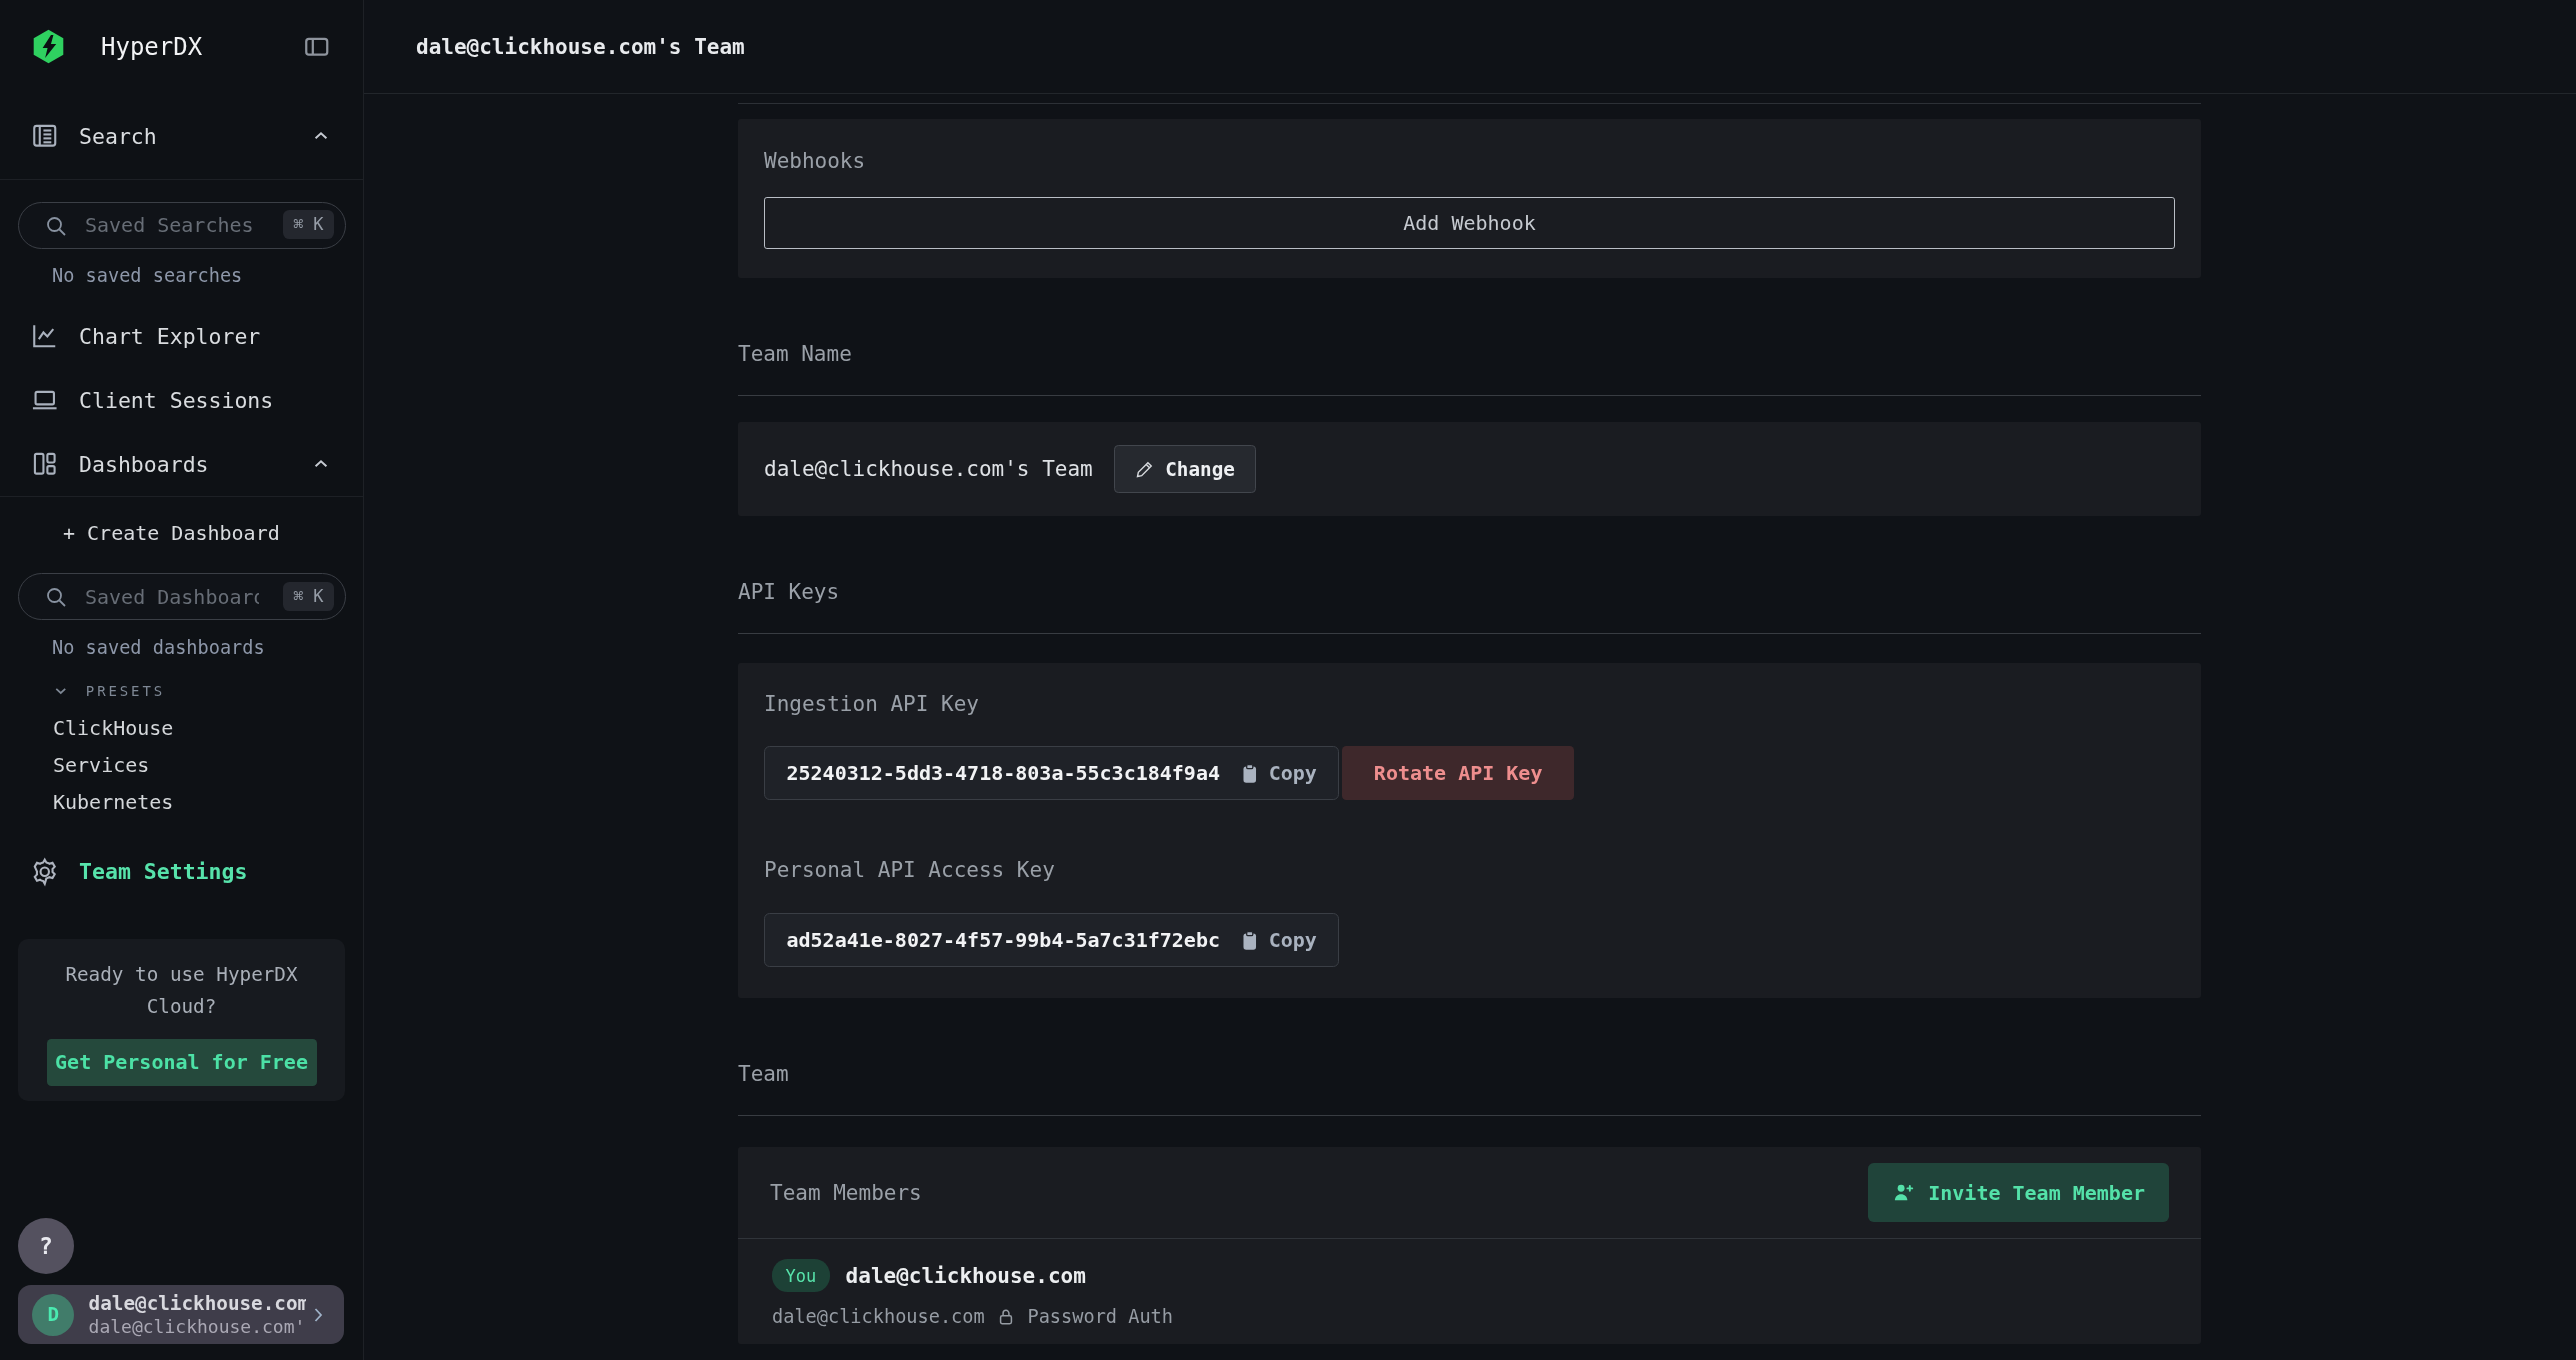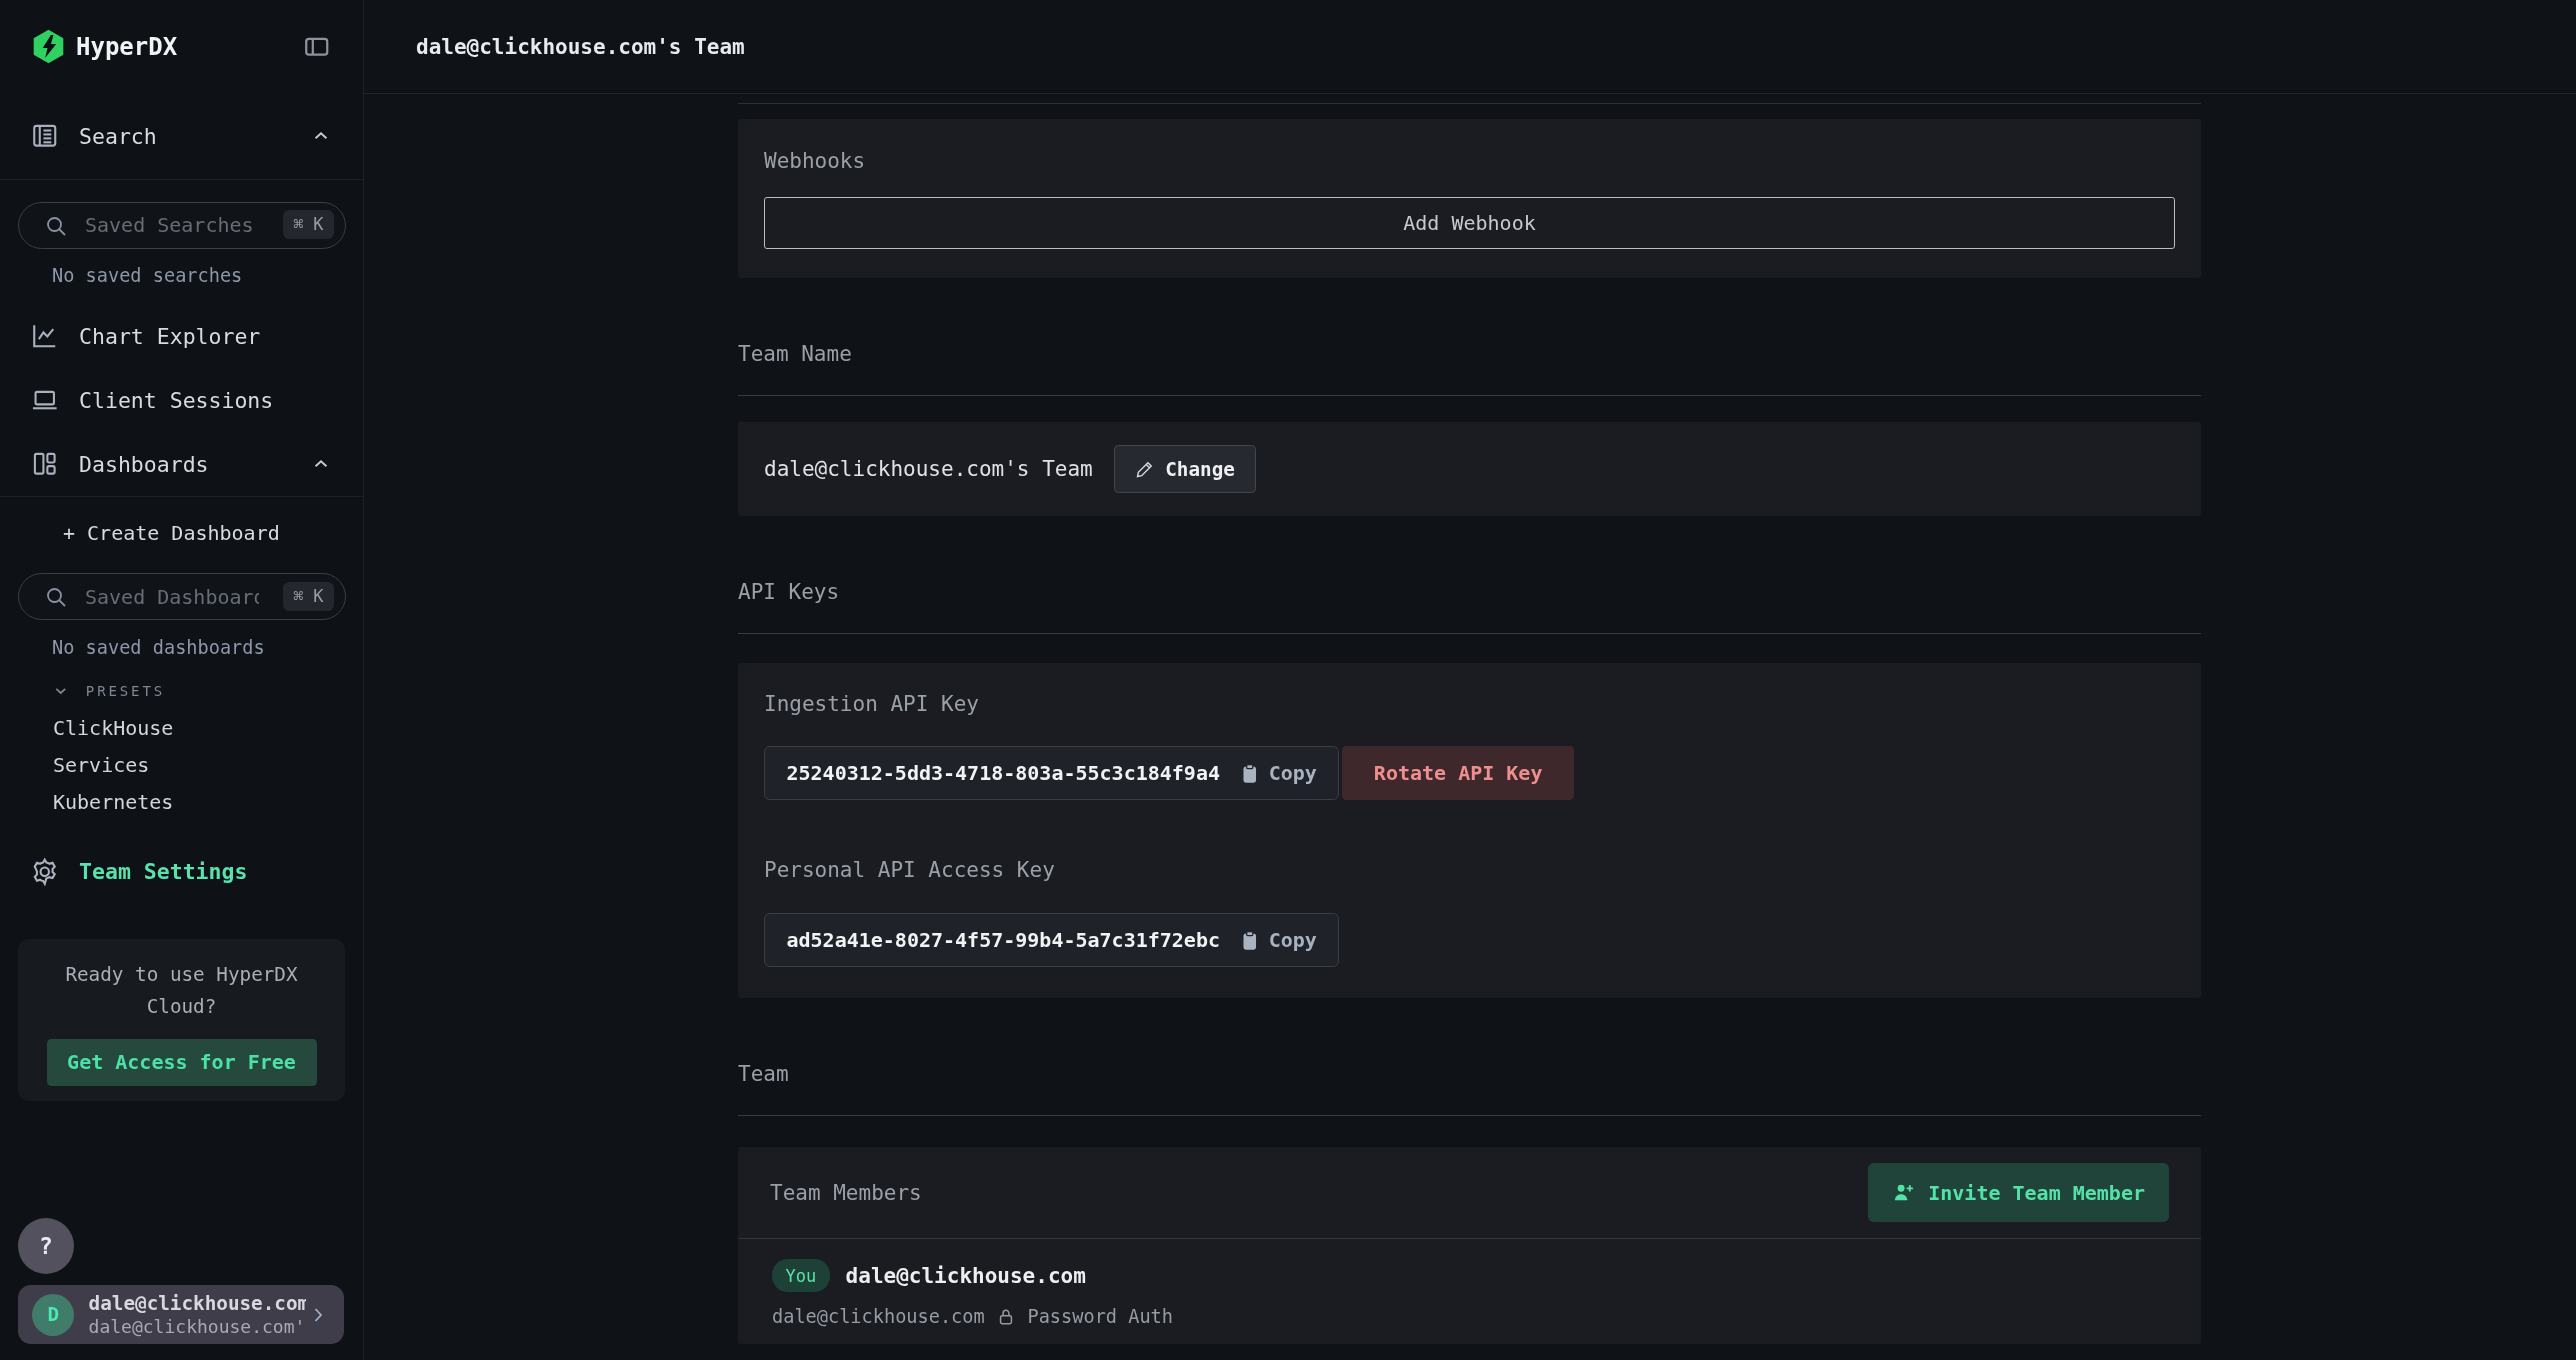--- a/index.html
+++ b/index.html
@@ -11,7 +11,7 @@
   .sidebar { position:absolute; left:0; top:0; width:364px; height:1361px; background:#0e1115; border-right:1.4px solid #1e2126; }
   .logo-row { height:93px; display:flex; align-items:center; padding:0 30px; }
   .logo-hex { width:37px; height:37px; flex:none; }
-  .logo-name { margin-left:9px; font-weight:bold; font-size:24px; color:#f2f3f5; flex:1; }
+  .logo-name { margin-left:34px; font-weight:normal; font-size:24px; color:#f2f3f5; flex:1; }
   .collapse-btn { width:33px; height:33px; display:flex; align-items:center; justify-content:center; cursor:pointer; }
 
   .section-head { height:87px; display:flex; align-items:center; padding:0 29px; border-bottom:1.4px solid #1d2025; }

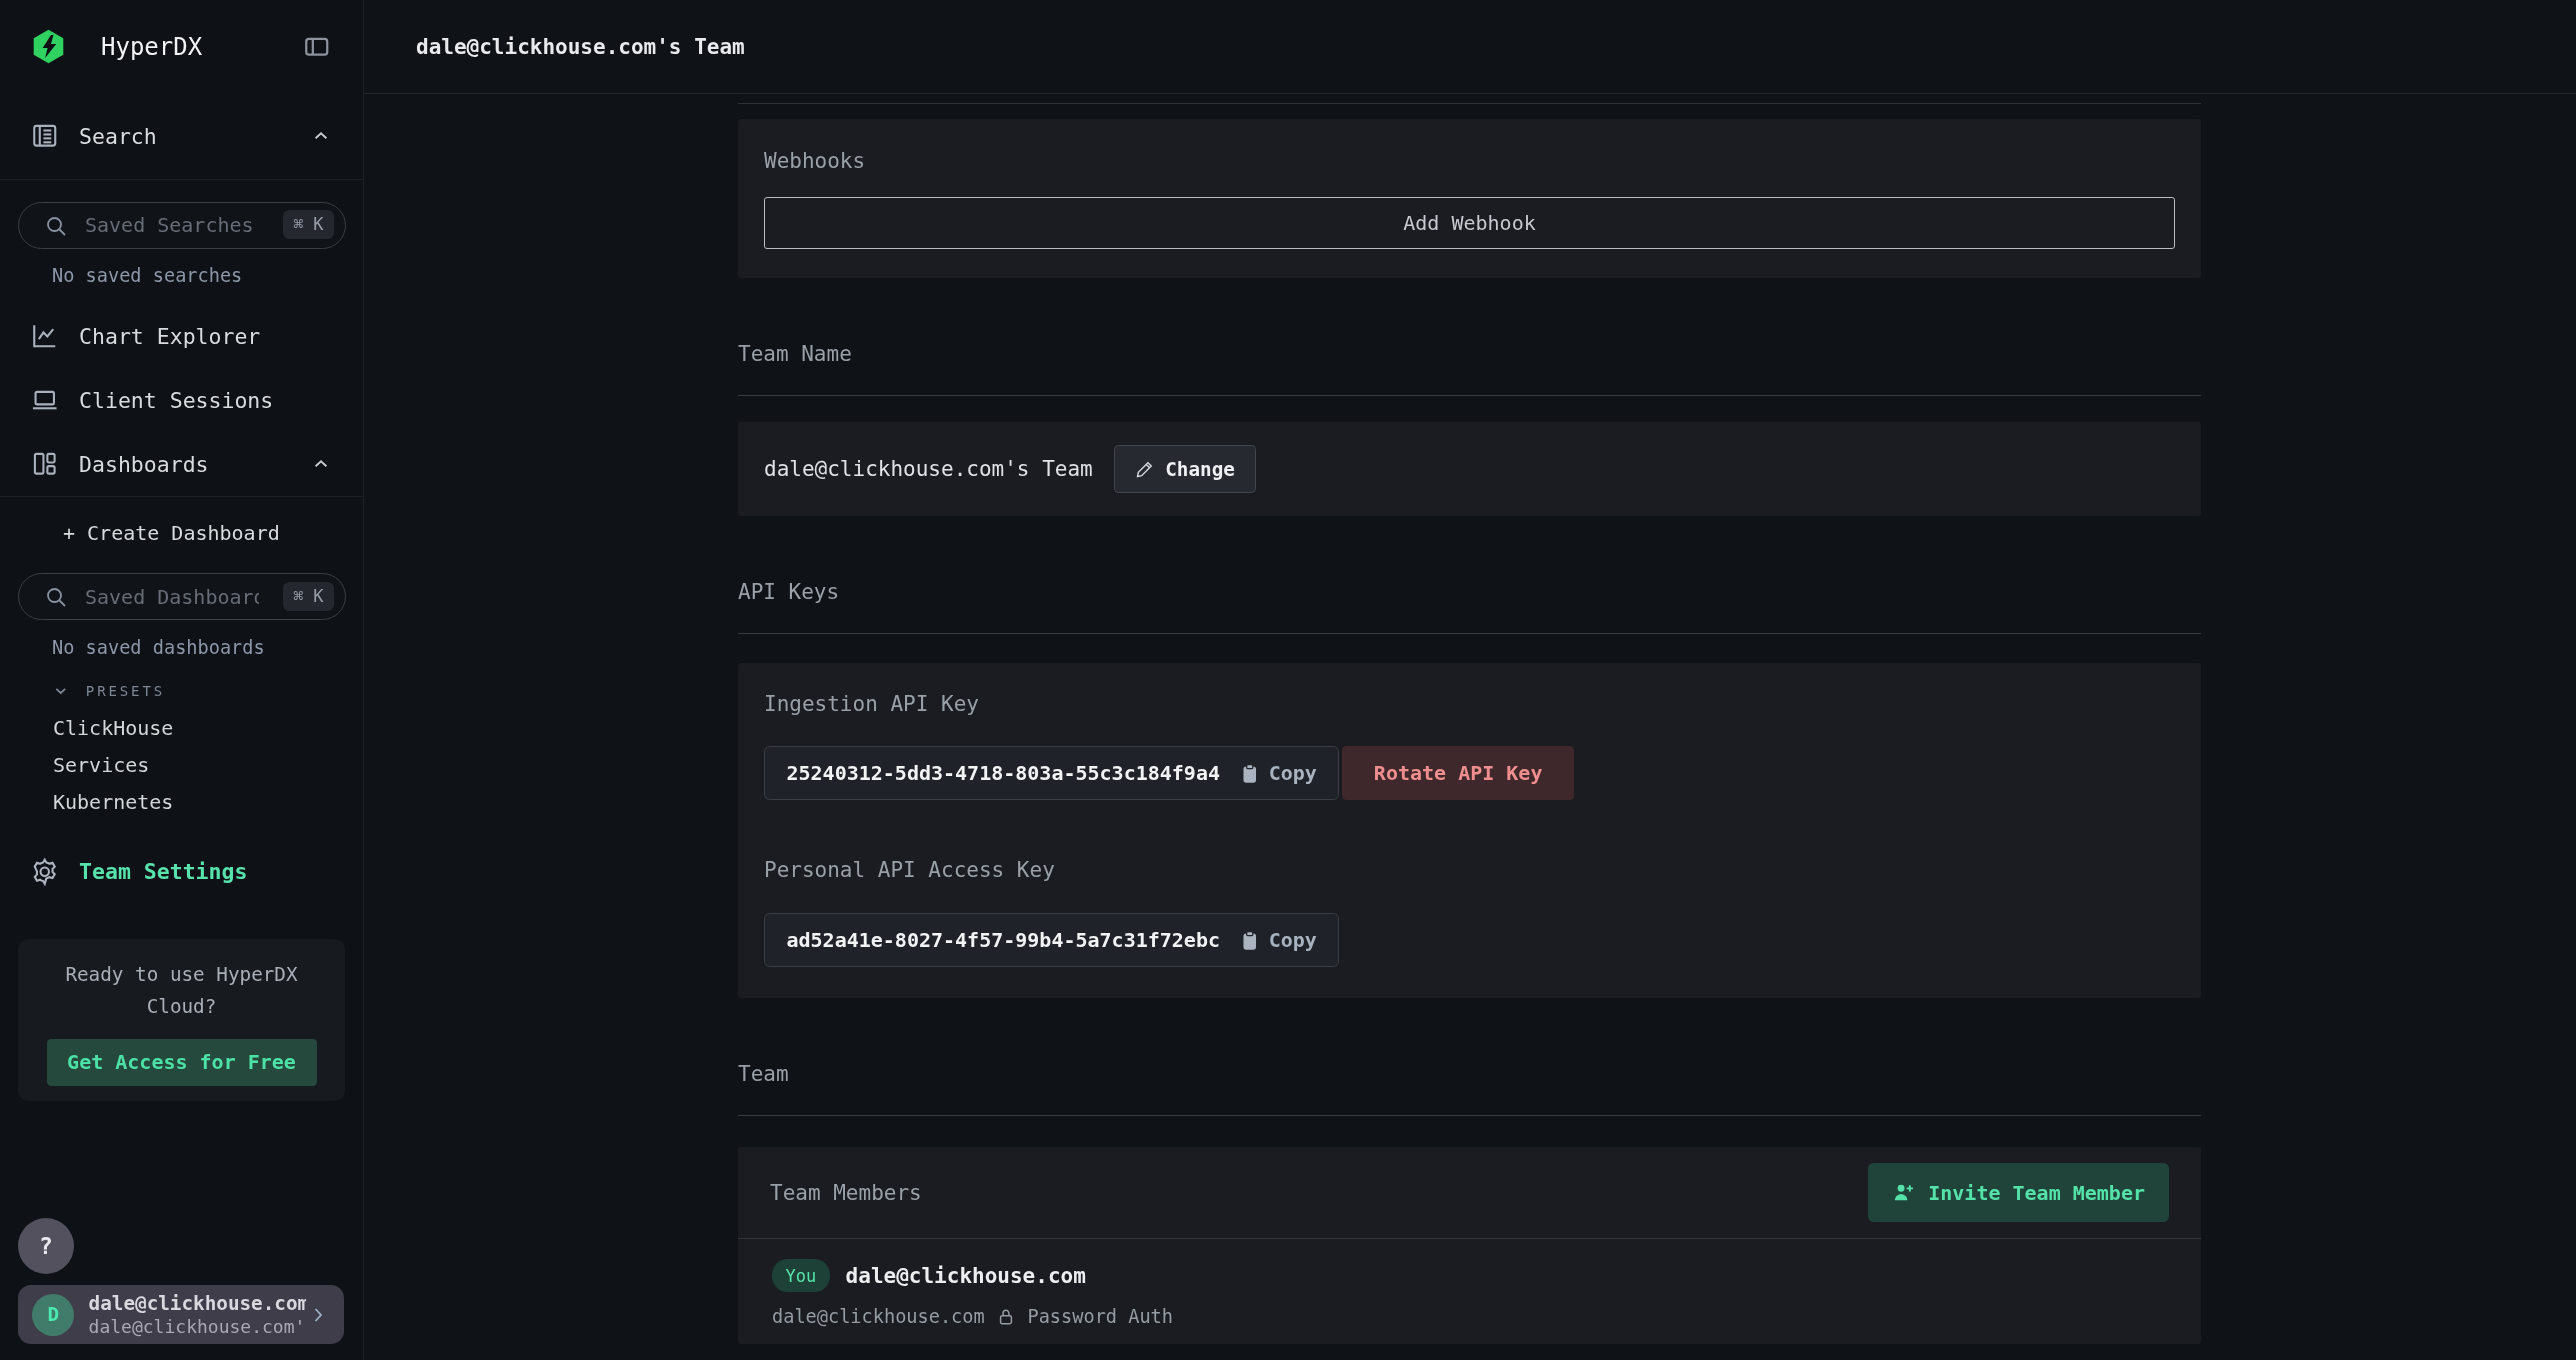--- a/index.html
+++ b/index.html
@@ -242,7 +242,7 @@
         <div>Ready to use HyperDX</div>
         <div>Cloud?</div>
       </div>
-      <button class="cloud-cta">Get Access for Free</button>
+      <button class="cloud-cta">Get Personal for Free</button>
     </div>
 
     <div class="help-bubble">?</div>

